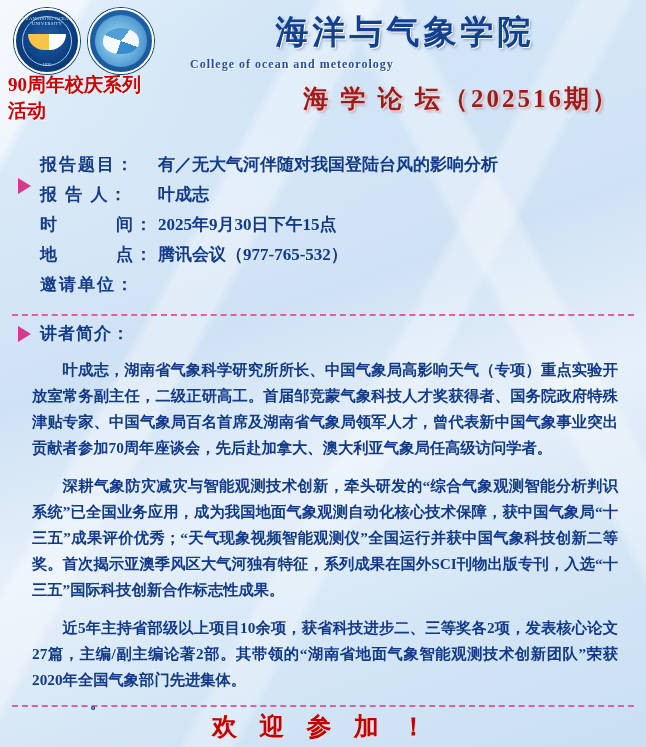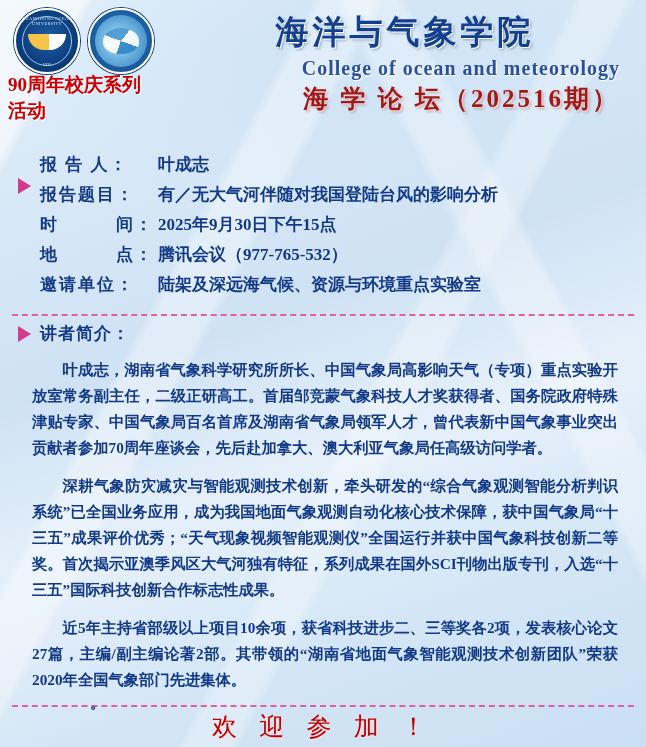--- a/index.html
+++ b/index.html
@@ -38,8 +38,8 @@
   .hdr-title{position:absolute;left:190px;top:10px;width:430px;text-align:center;
      font-size:33px;font-weight:bold;color:#133f8c;letter-spacing:4px;
      text-shadow:1px 1px 0 #ffffff, 2px 2px 3px rgba(10,40,100,.35);font-family:Liberation Mono, monospace;}
-  .hdr-sub{position:absolute;left:190px;top:57px;width:430px;text-align:right;
-     font-size:20px;font-weight:bold;color:#2a4f9b;letter-spacing:1px;
+  .hdr-sub{position:absolute;left:190px;top:57px;width:430px;text-align:left;
+     font-size:12px;font-weight:bold;color:#2a4f9b;letter-spacing:1px;
      text-shadow:1px 1px 0 #ffffff;}
   .hdr-forum{position:absolute;left:170px;top:82px;width:450px;text-align:right;
      font-size:25px;font-weight:bold;color:#9c1a1a;letter-spacing:3px;

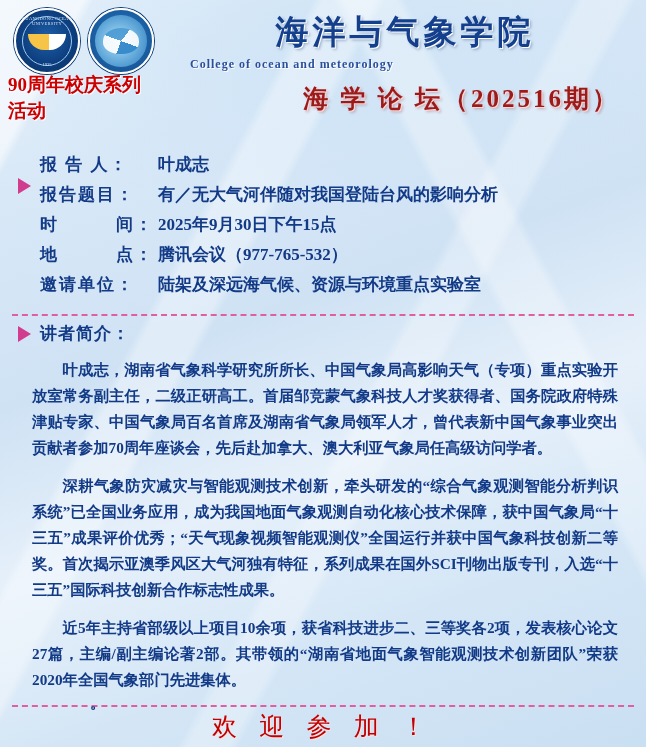--- a/index.html
+++ b/index.html
@@ -99,12 +99,12 @@
     <div class="tri tri1"></div>
     <div class="info-block">
       <div class="row">
+        <span class="lbl">报告题目：</span>
+        <span class="val">有／无大气河伴随对我国登陆台风的影响分析</span>
+      </div>
+      <div class="row">
         <span class="lbl">报 告 人：</span>
         <span class="val">叶成志</span>
-      </div>
-      <div class="row">
-        <span class="lbl">报告题目：</span>
-        <span class="val">有／无大气河伴随对我国登陆台风的影响分析</span>
       </div>
       <div class="row">
         <span class="lbl">时　　　间：</span>

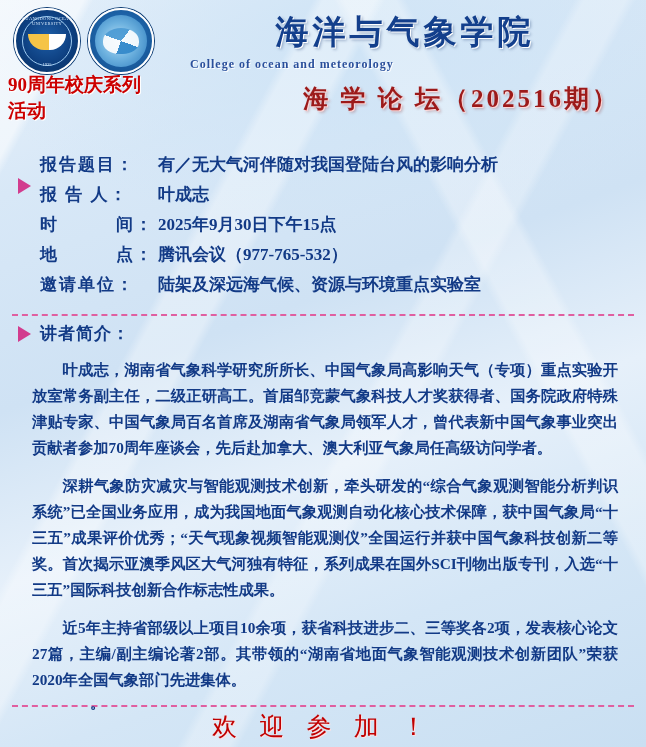--- a/index.html
+++ b/index.html
@@ -116,7 +116,6 @@
       </div>
       <div class="row">
         <span class="lbl">邀请单位：</span>
-        <span class="val">陆架及深远海气候、资源与环境重点实验室</span>
       </div>
     </div>
   </div>

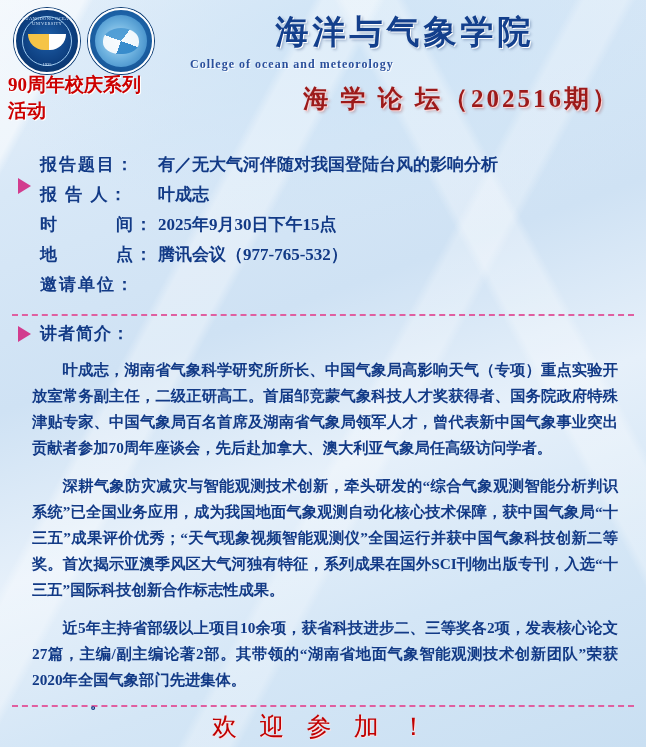--- a/index.html
+++ b/index.html
@@ -67,7 +67,7 @@
   .bio p{margin:12px;text-indent:2em;}
   .dash2{margin:10px 12px 0 12px;border-top:2px dashed #e05fa0;height:0;}
   .welcome{position:absolute;left:0;bottom:4px;width:646px;text-align:center;
-     font-size:25px;font-weight:normal;color:#c00000;letter-spacing:8px;
+     font-size:25px;font-weight:bold;color:#c00000;letter-spacing:8px;
      text-shadow:1px 1px 0 #ffe0e0;}
   .dot{position:absolute;left:90px;bottom:34px;font-size:15px;color:#123a86;font-weight:bold;}
 </style>

